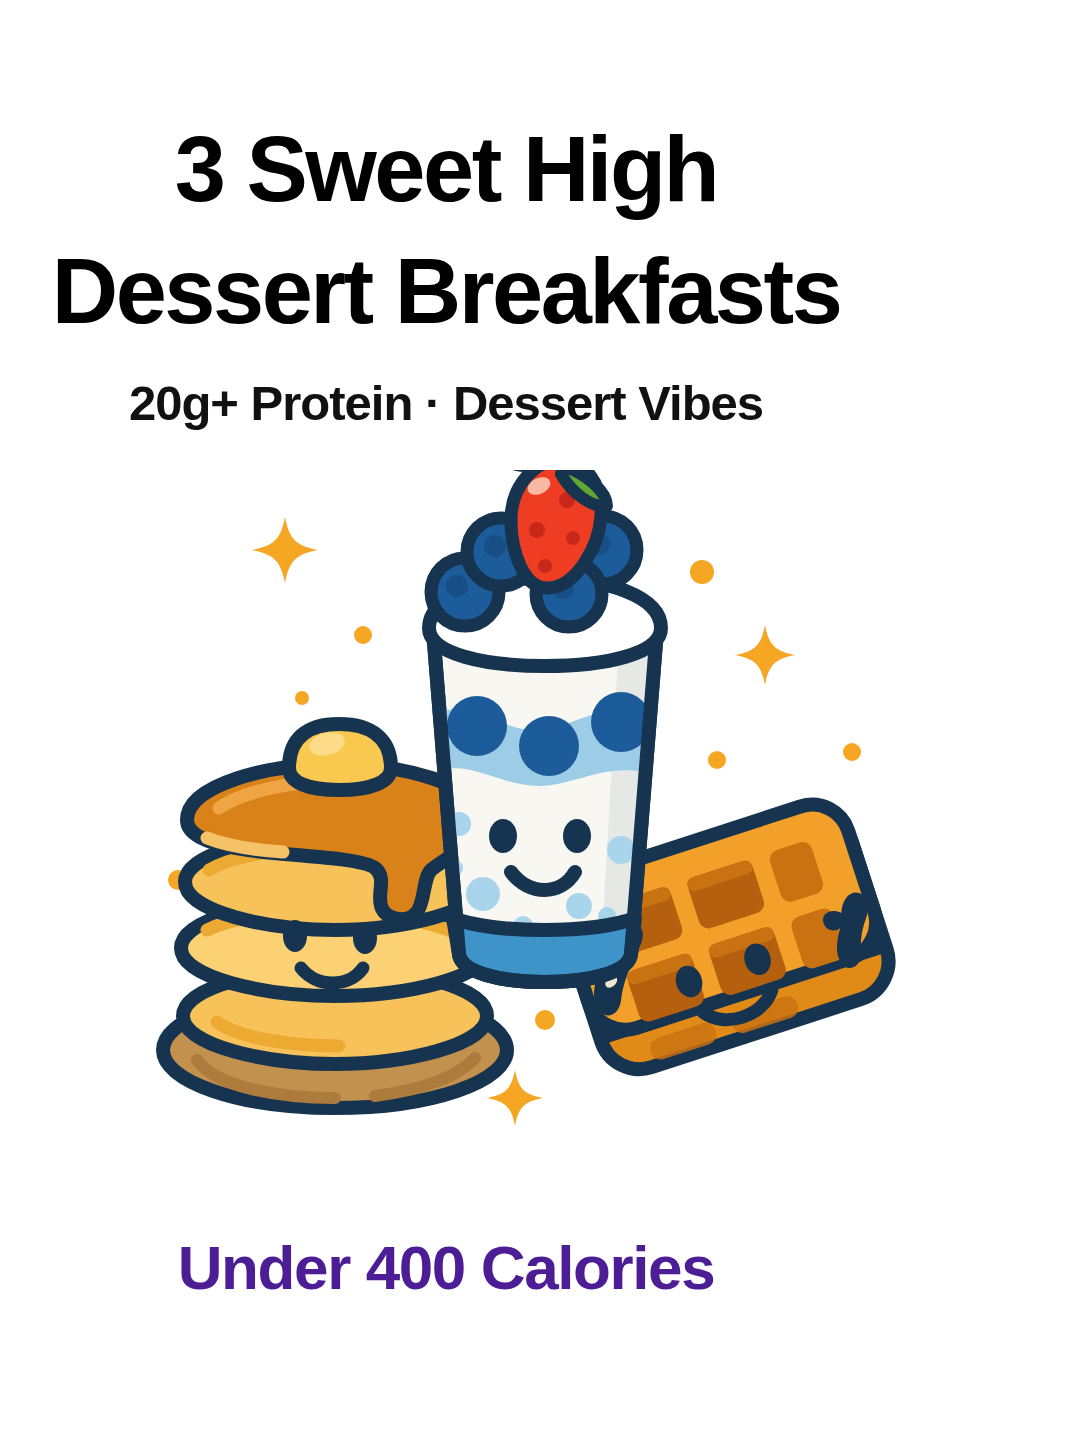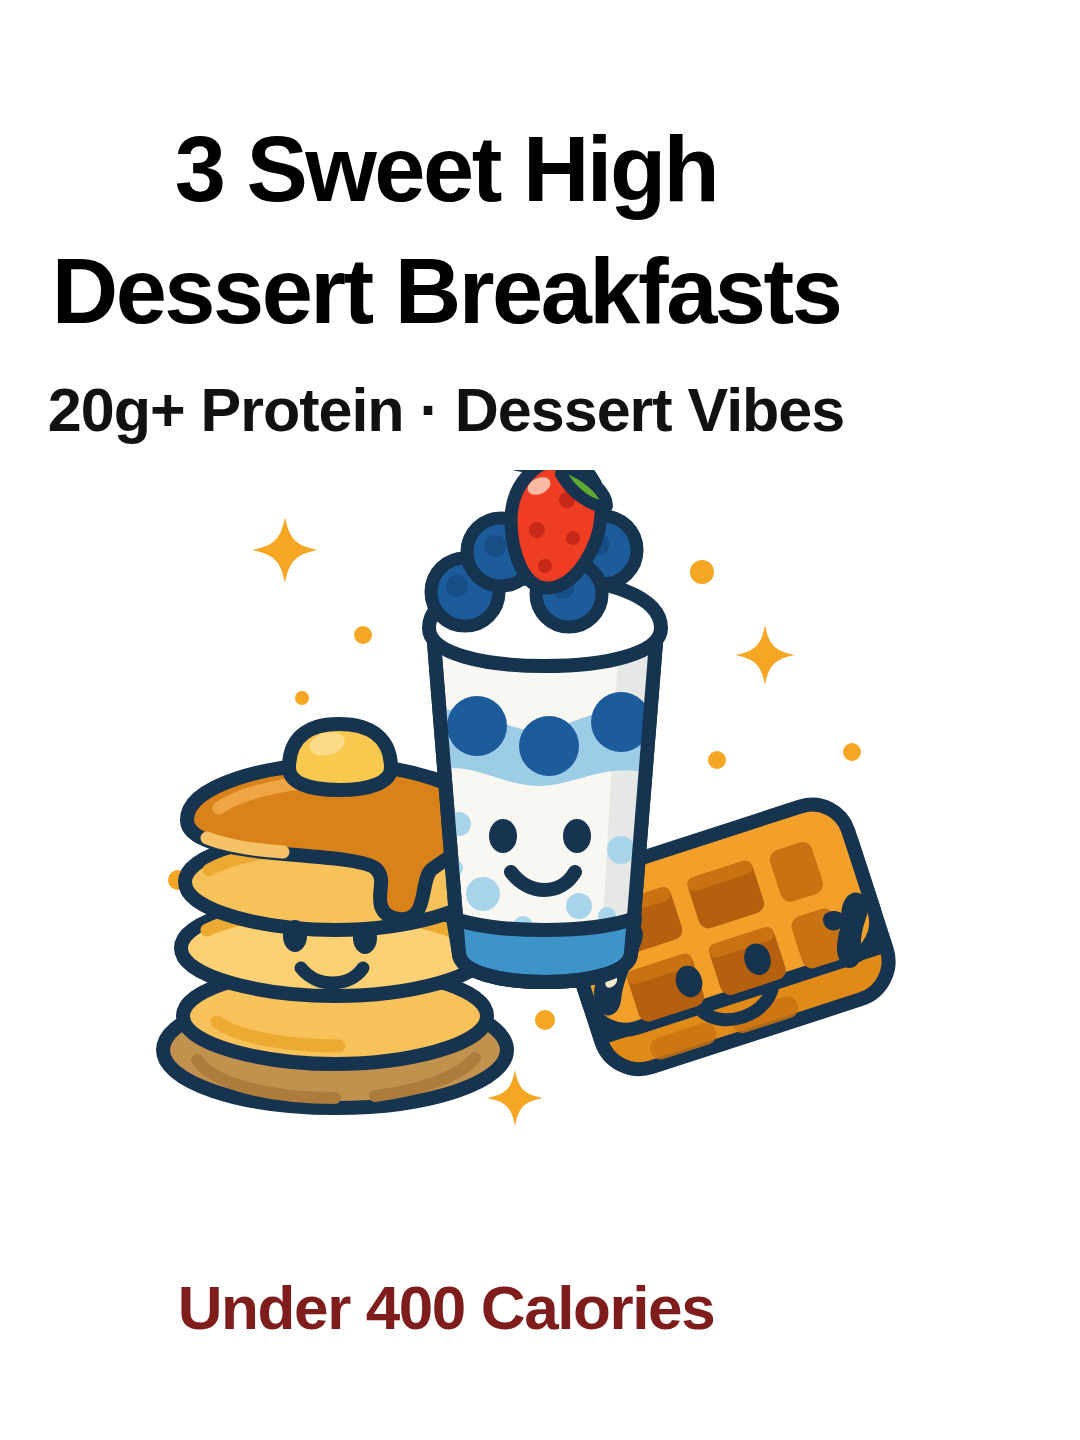--- a/index.html
+++ b/index.html
@@ -34,7 +34,7 @@
   }
   .subtitle {
     margin-top:22px;
-    font-size:61px;
+    font-size:49px;
     font-weight:700;
     letter-spacing:-1px;
     color:#111111;

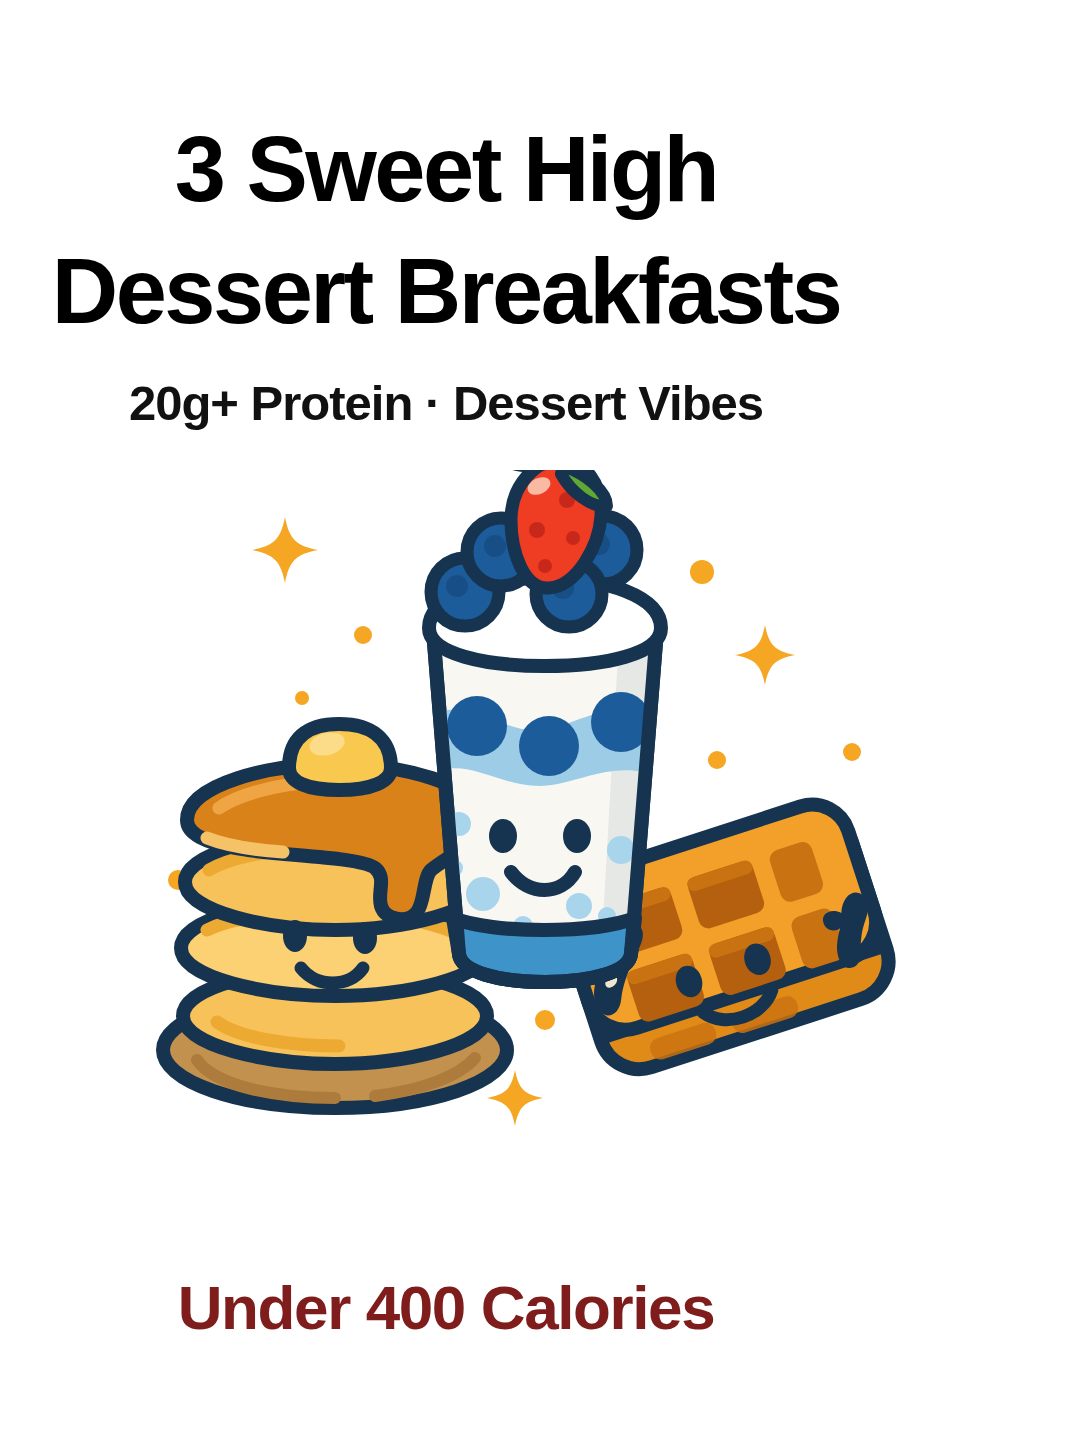--- a/index.html
+++ b/index.html
@@ -45,12 +45,12 @@
   .footer-text {
     position:absolute;
     left:0; right:0;
-    top:1272px;
+    top:1232px;
     text-align:center;
     font-size:62px;
     font-weight:700;
     letter-spacing:-1.4px;
-    color:#7f1d1d;
+    color:#4c1d95;
     white-space:nowrap;
   }
 

